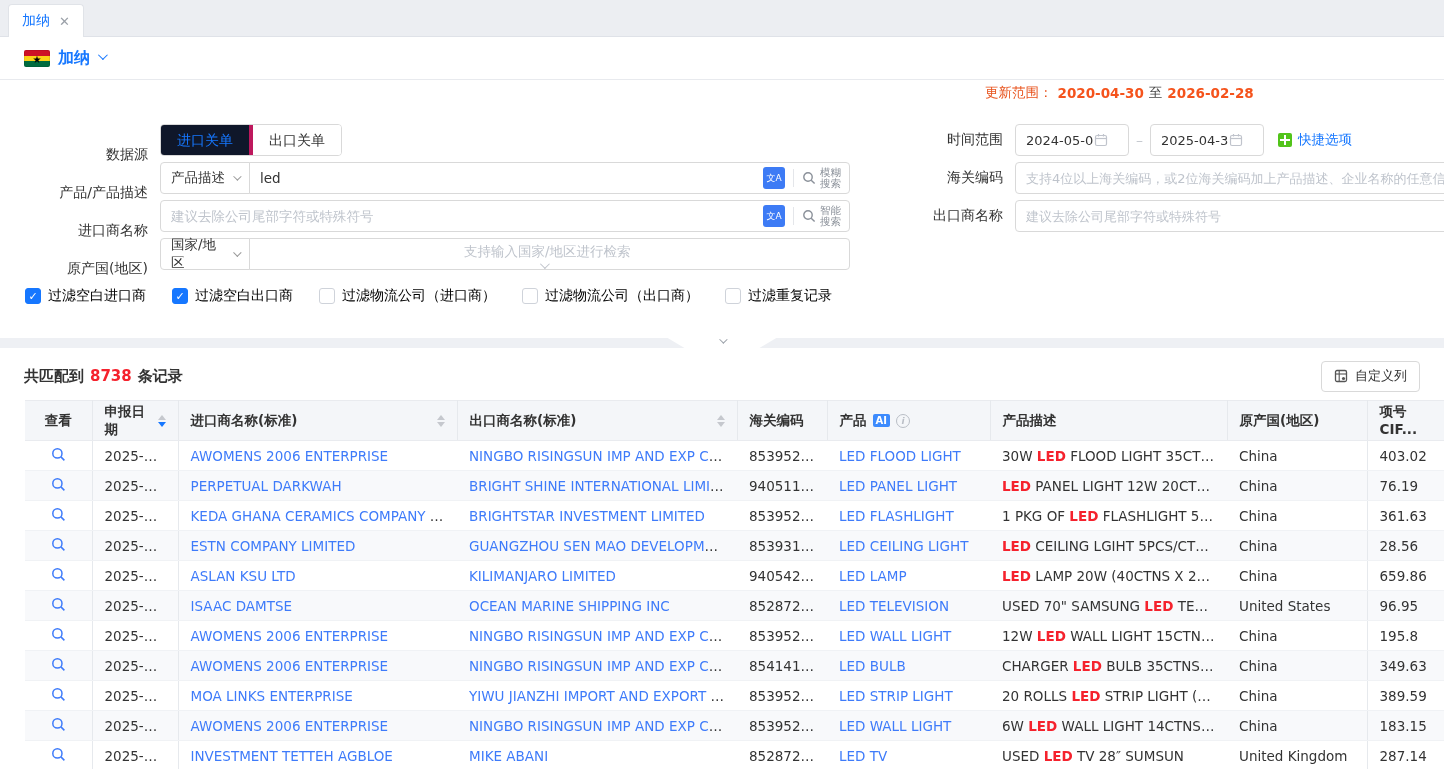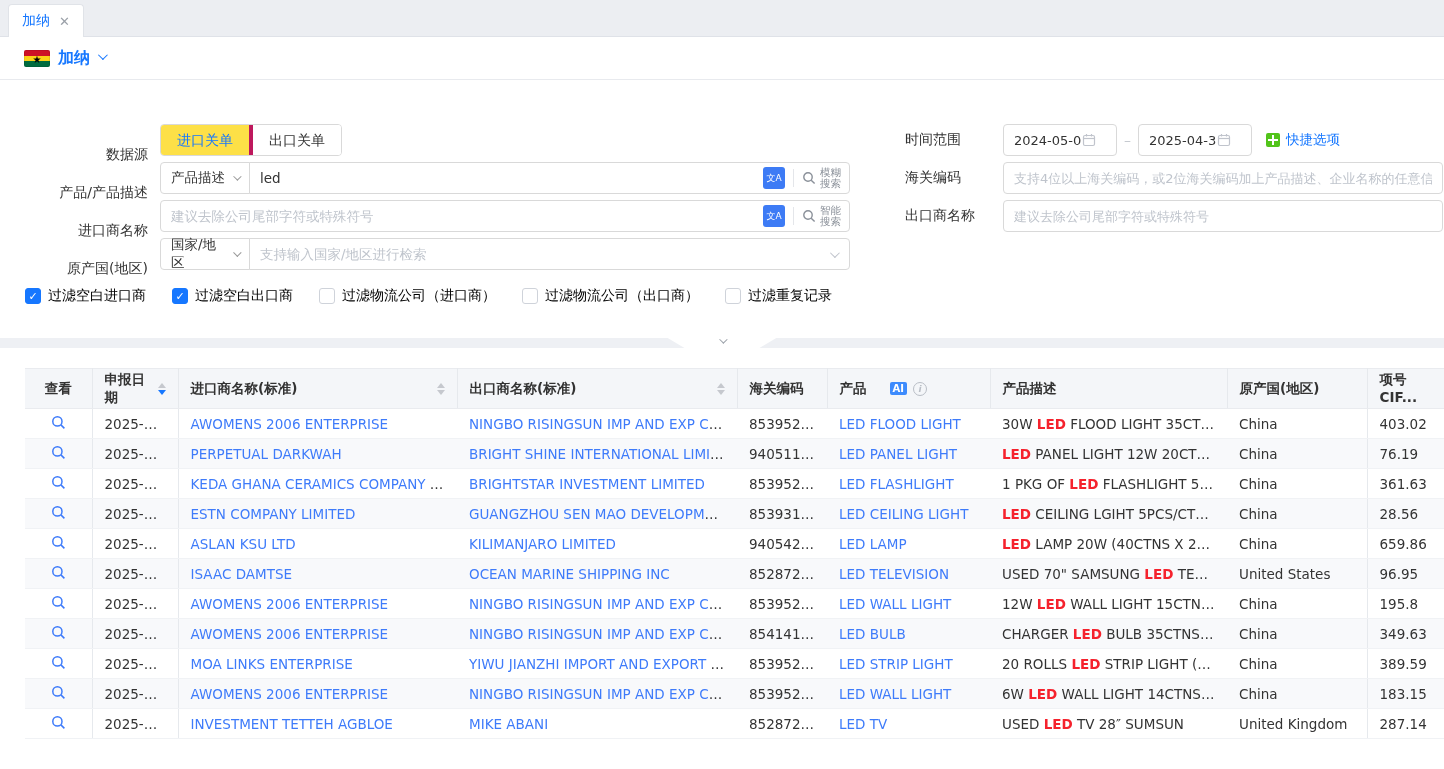--- a/index.html
+++ b/index.html
@@ -135,6 +135,12 @@
 
 <div class="filter-panel">
 
+  <div class="update-row">
+    <span class="update-label">更新范围：</span>
+    <span class="update-date">2020-04-30</span>
+    <span class="update-to">至</span>
+    <span class="update-date">2026-02-28</span>
+  </div>
 
   <div class="frow" style="margin-top:18px;">
     <span class="flabel">数据源</span>

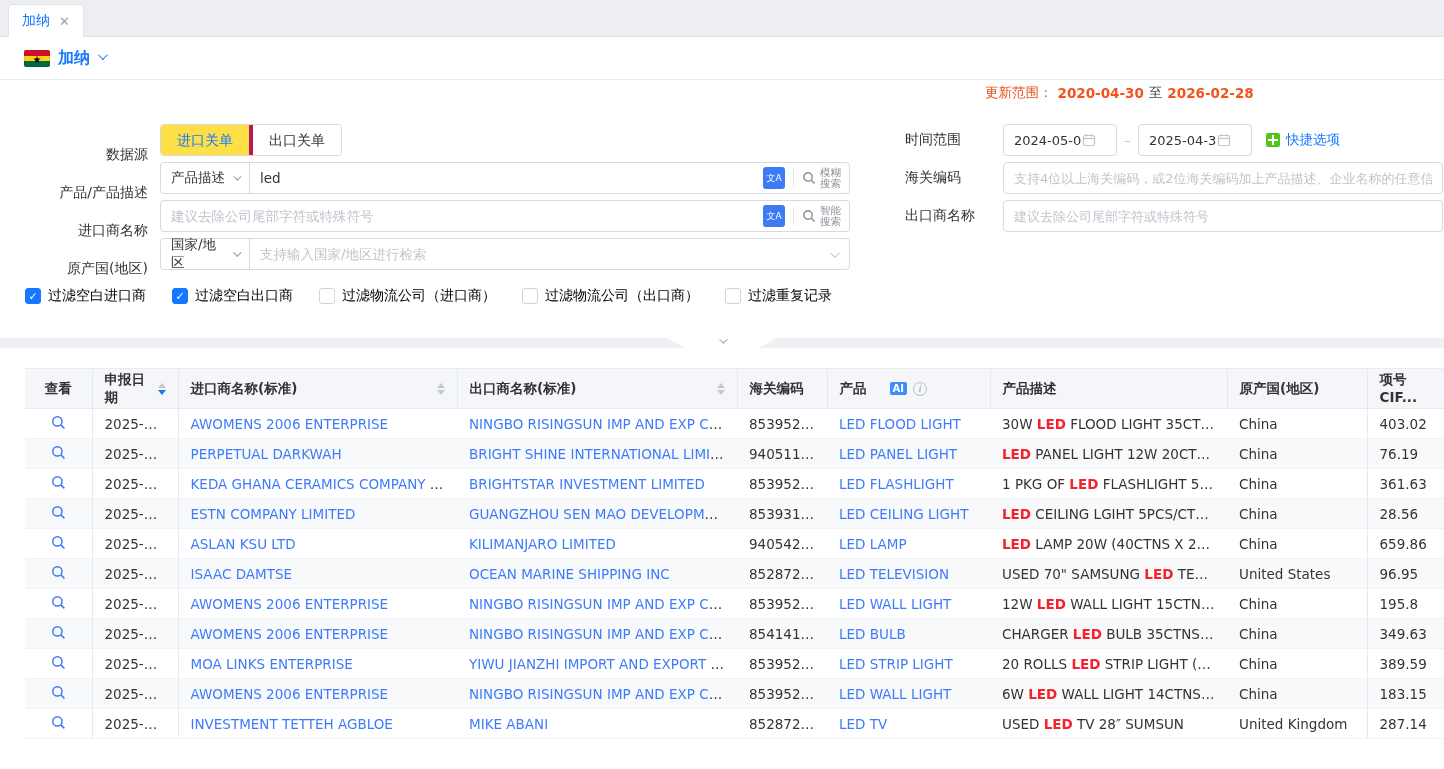--- a/index.html
+++ b/index.html
@@ -39,7 +39,7 @@
 
   .segmented { display:flex; border:1px solid #d9d9d9; border-radius:4px; overflow:hidden; height:32px; }
   .seg-item { padding:0 16px; line-height:30px; font-size:14px; background:#fff; color:#333; cursor:pointer; }
-  .seg-item.active { background:#fde047; color:#1677ff; }
+  .seg-item.active { background:#0f172a; color:#1677ff; }
   .seg-item + .seg-item { border-left:4px solid #be185d; }
 
   .fselect { height:32px; border:1px solid #d9d9d9; border-radius:4px 0 0 4px; background:#fff; display:flex; align-items:center;

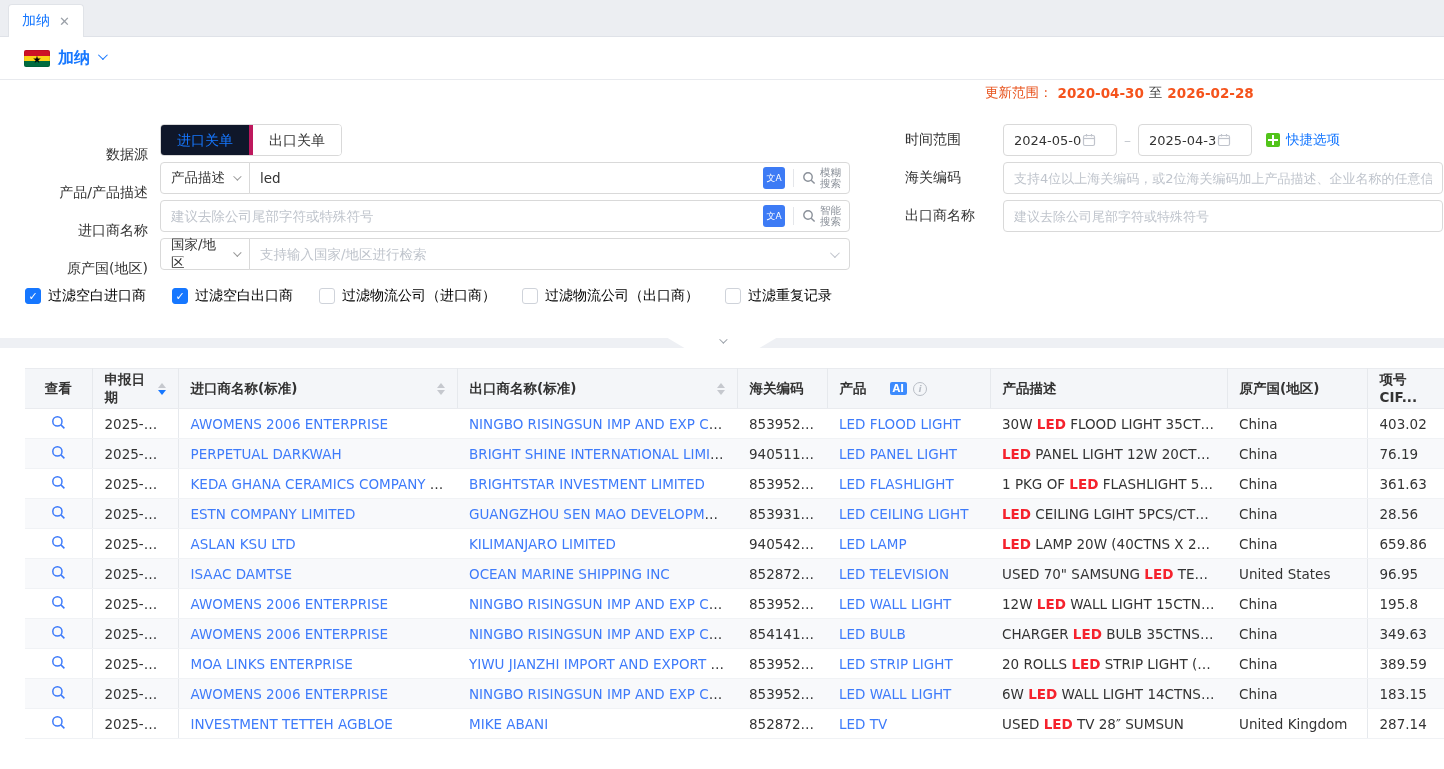--- a/index.html
+++ b/index.html
@@ -60,7 +60,7 @@
   .country-input .chev { color:#c0c4cc; margin-right:12px; }
 
   .fr-group { position:absolute; left:905px; top:0; display:flex; align-items:center; }
-  .fr-label { width:98px; text-align:left; margin-right:0; flex:none; font-size:14px; }
+  .fr-label { width:98px; text-align:right; margin-right:12px; flex:none; font-size:14px; }
   .fr-input { height:32px; border:1px solid #d9d9d9; border-radius:4px; width:440px; padding:0 10px; font-size:13px; color:#333; outline:none; font-family:inherit; }
   .date-input { height:32px; border:1px solid #d9d9d9; border-radius:4px; width:114px; display:flex; align-items:center; background:#fff; }
   .date-input input { border:none; outline:none; width:78px; padding:0 0 0 10px; font-size:13px; color:#333 !important; font-family:inherit; background:transparent; }

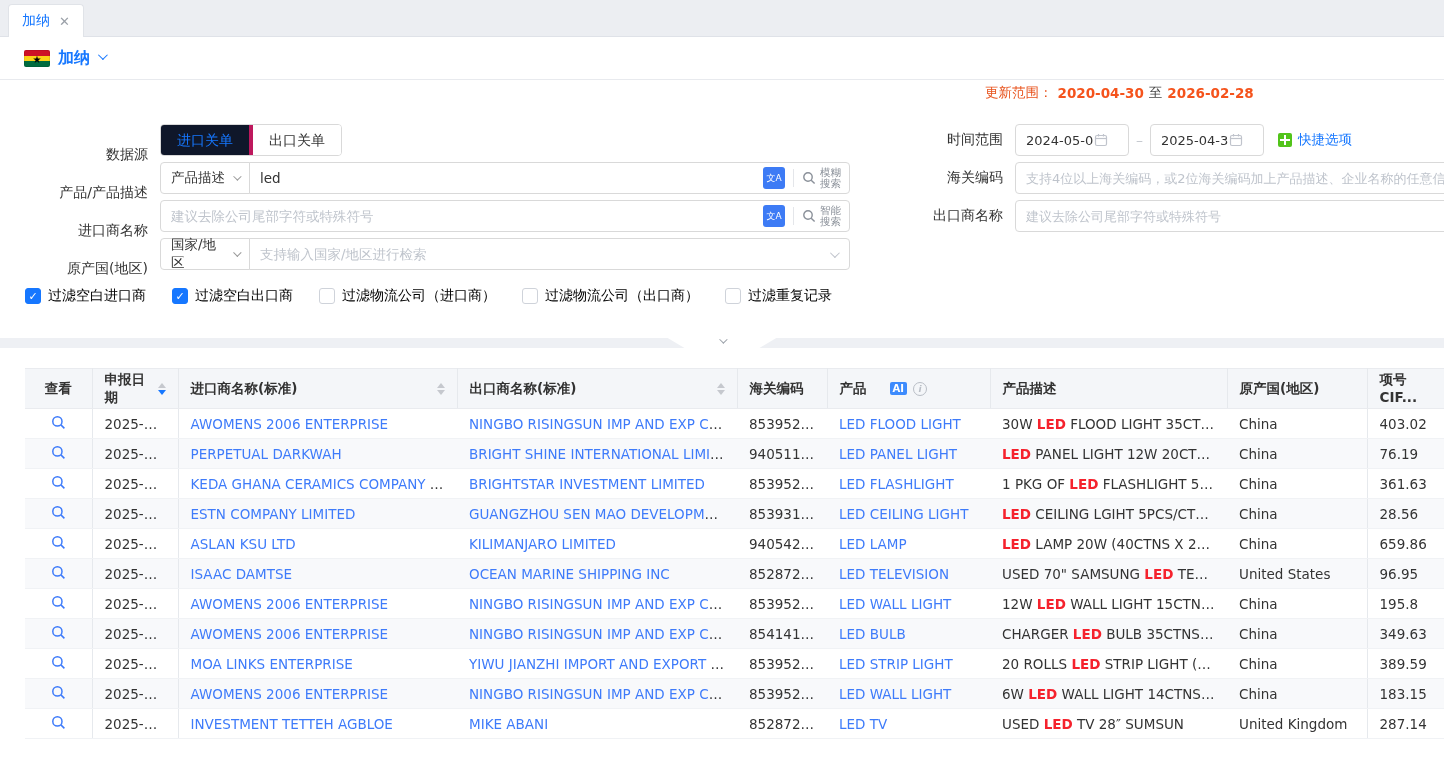--- a/index.html
+++ b/index.html
@@ -55,7 +55,7 @@
   .search-mode { display:flex; align-items:center; gap:4px; color:#8a9099; font-size:10.5px; line-height:11px; cursor:pointer; flex:none; }
   .mag { width:14px; height:14px; flex:none; }
 
-  .country-input { height:32px; border:1px solid #d9d9d9; border-radius:0 4px 4px 0; margin-left:-1px; width:601px; display:flex; align-items:center; background:#fff; }
+  .country-input { height:32px; border:1px solid #d9d9d9; border-radius:0 4px 4px 0; margin-left:-1px; width:601px; display:flex; align-items:center; background:#fff;flex-direction:column; }
   .country-input input { border:none; outline:none; flex:1; padding:0 10px; font-size:13.5px; font-family:inherit; background:transparent; }
   .country-input .chev { color:#c0c4cc; margin-right:12px; }
 

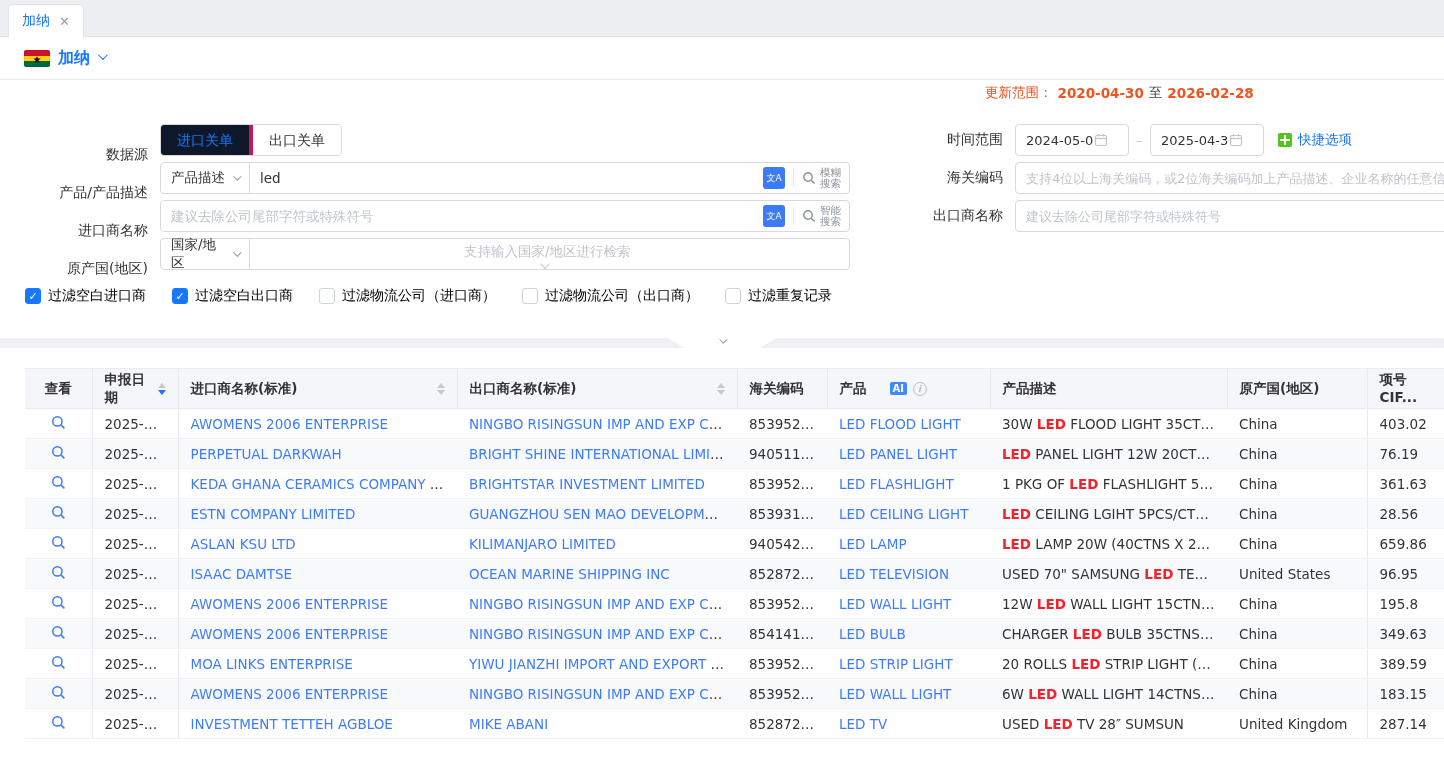--- a/index.html
+++ b/index.html
@@ -267,6 +267,22 @@
 </div>
 
 <div class="results-panel">
+  <div class="summary">
+    <span class="summary-text">
+      <span>共匹配到</span>
+      <span class="summary-count">8738</span>
+      <span>条记录</span>
+    </span>
+    <button class="customize-btn">
+      <svg class="mag" width="14" height="14" viewBox="0 0 14 14">
+        <rect x="1.5" y="1.5" width="11" height="11" rx="1.5" fill="none" stroke="#555" stroke-width="1.3"></rect>
+        <line x1="5.2" y1="1.5" x2="5.2" y2="12.5" stroke="#555" stroke-width="1.1"></line>
+        <line x1="1.5" y1="5" x2="12.5" y2="5" stroke="#555" stroke-width="1.1"></line>
+        <circle cx="9.5" cy="9.5" r="1.6" fill="#555"></circle>
+      </svg>
+      <span>自定义列</span>
+    </button>
+  </div>
 
   <div class="table-wrap">
     <table>

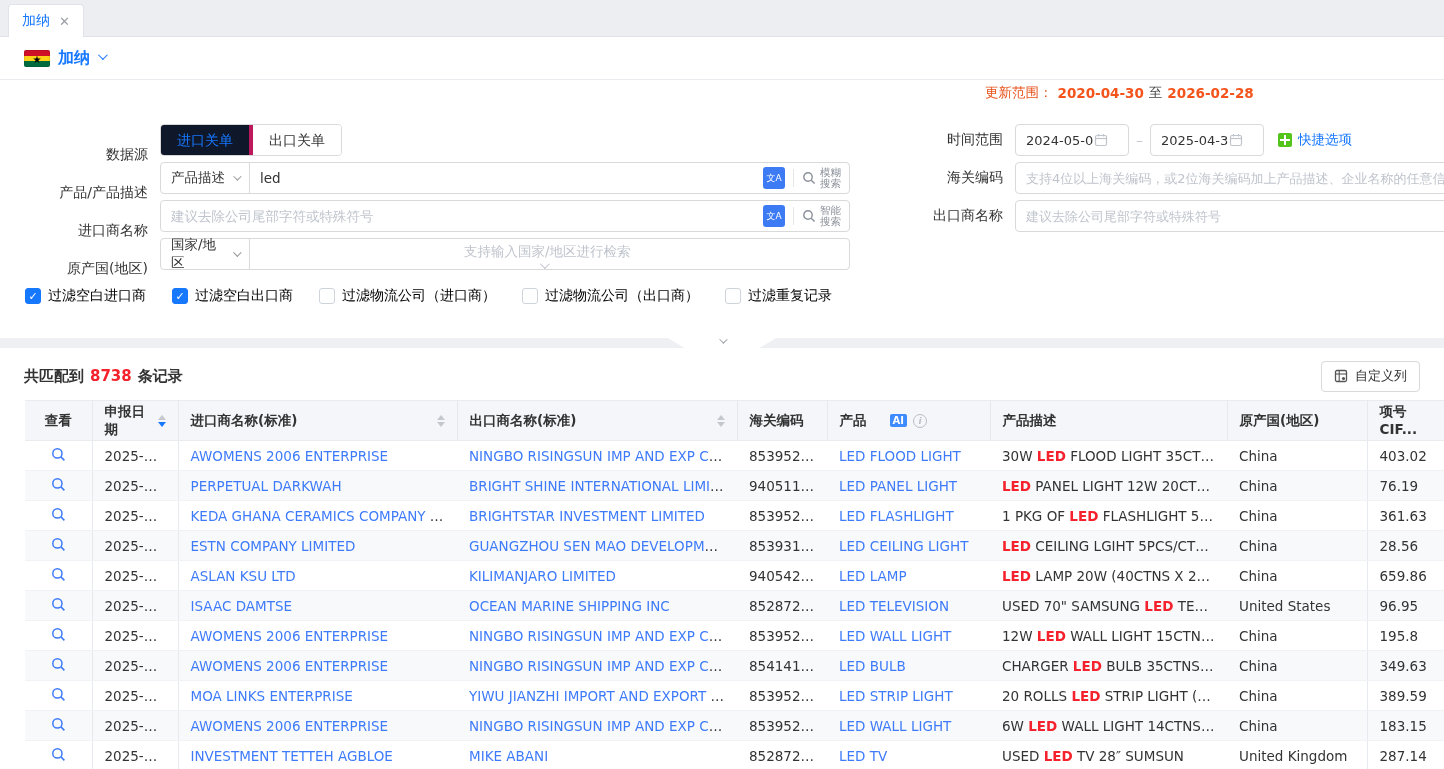--- a/index.html
+++ b/index.html
@@ -110,7 +110,7 @@
   .car-up { width:0; height:0; border-left:4px solid transparent; border-right:4px solid transparent; border-bottom:5px solid #c5c8ce; margin-bottom:2px; }
   .car-dn { width:0; height:0; border-left:4px solid transparent; border-right:4px solid transparent; border-top:5px solid #c5c8ce; }
   .car-dn.active { border-top-color:#1677ff; }
-  .ai-badge { background:#3d8bfd; color:#fff; font-size:10px; border-radius:2px; padding:1px 3px; margin-left:23px; font-weight:bold; }
+  .ai-badge { background:#3d8bfd; color:#fff; font-size:10px; border-radius:2px; padding:1px 3px; margin-left:6px; font-weight:bold; }
   .info-icon { width:14px; height:14px; border:1px solid #b9bec6; border-radius:50%; color:#b9bec6; font-size:9px; line-height:12px; text-align:center; margin-left:6px; font-style:italic; }
   .two-line { line-height:1.3; }
   .view-icon { cursor:pointer; display:inline-block; }

